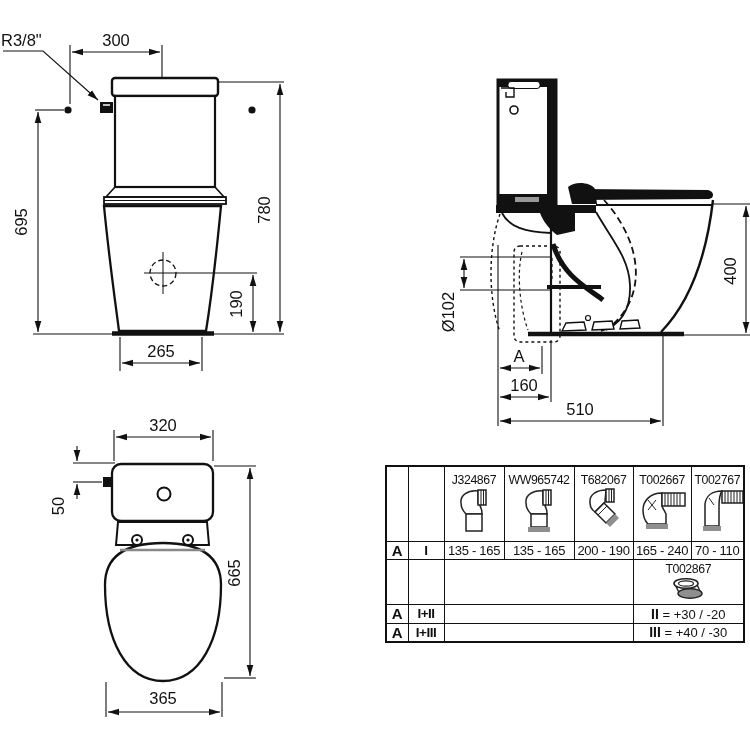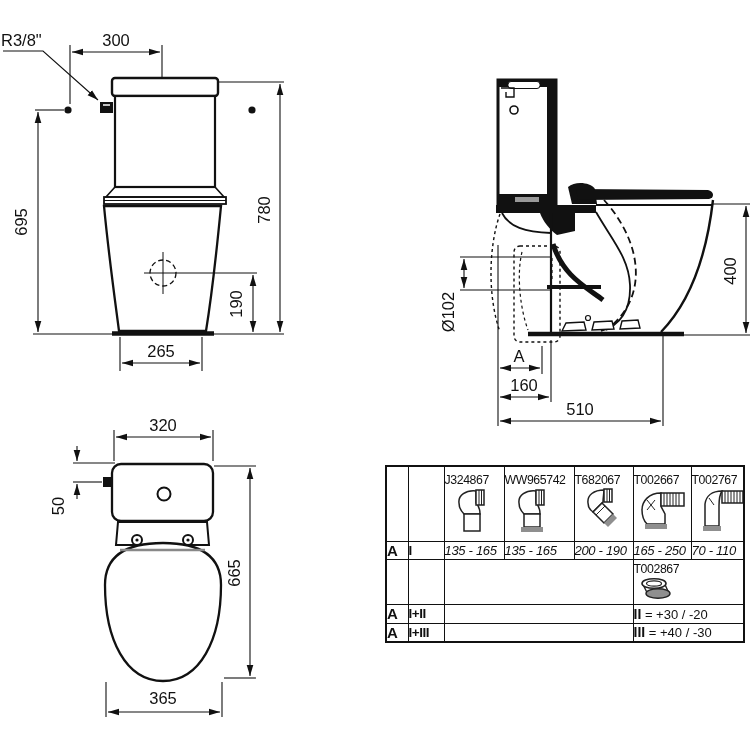--- a/index.html
+++ b/index.html
@@ -10,7 +10,7 @@
   
   #parts-table{position:absolute;left:385px;top:465px;border-collapse:collapse;
                table-layout:fixed;width:358px;background:#fff;}
-  #parts-table td{border:1px solid #111;padding:0;text-align:left;vertical-align:middle;
+  #parts-table td{border:1px solid #111;padding:0;text-align:center;vertical-align:middle;
                   font-family:"Liberation Sans",sans-serif;color:#111;overflow:hidden;}
   #parts-table{border:2px solid #111;}
   td.bR2{border-right-width:2px;}

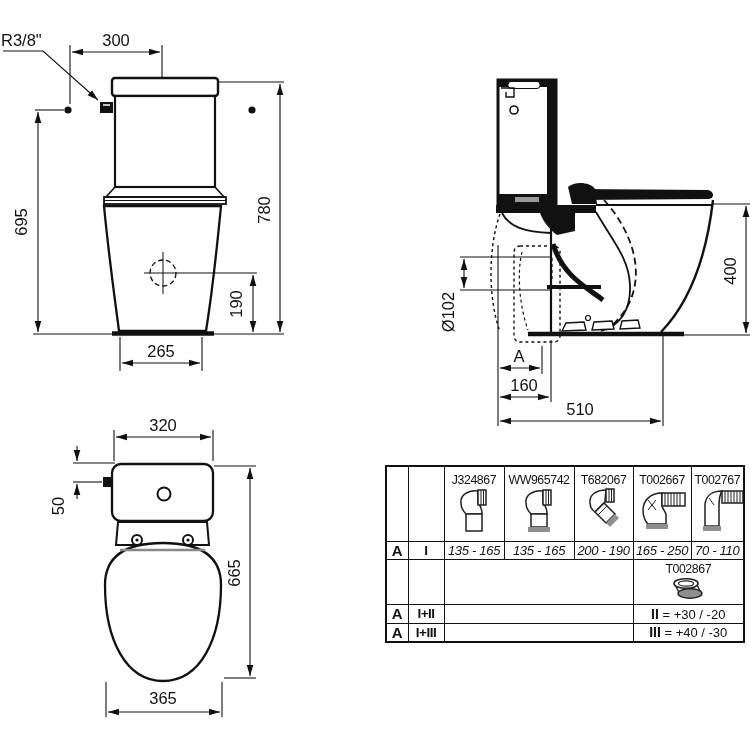--- a/index.html
+++ b/index.html
@@ -18,7 +18,7 @@
   tr.r1{height:75px;} tr.r2{height:18px;} tr.r3{height:45px;}
   tr.r4{height:19px;} tr.r5{height:46px;} tr.r6{height:19px;}
   .code{font-size:12.3px;letter-spacing:-0.4px;line-height:14px;padding-top:1px;white-space:nowrap;}
-  .range{font-size:13px;letter-spacing:-0.3px;white-space:nowrap;font-style:italic;}
+  .range{font-size:13px;letter-spacing:-0.3px;white-space:nowrap;}
   .colA{font-size:15px;font-weight:bold;}
   .colSet{font-size:13.5px;font-weight:bold;letter-spacing:-0.5px;white-space:nowrap;}
   .note{font-size:13px;white-space:nowrap;}

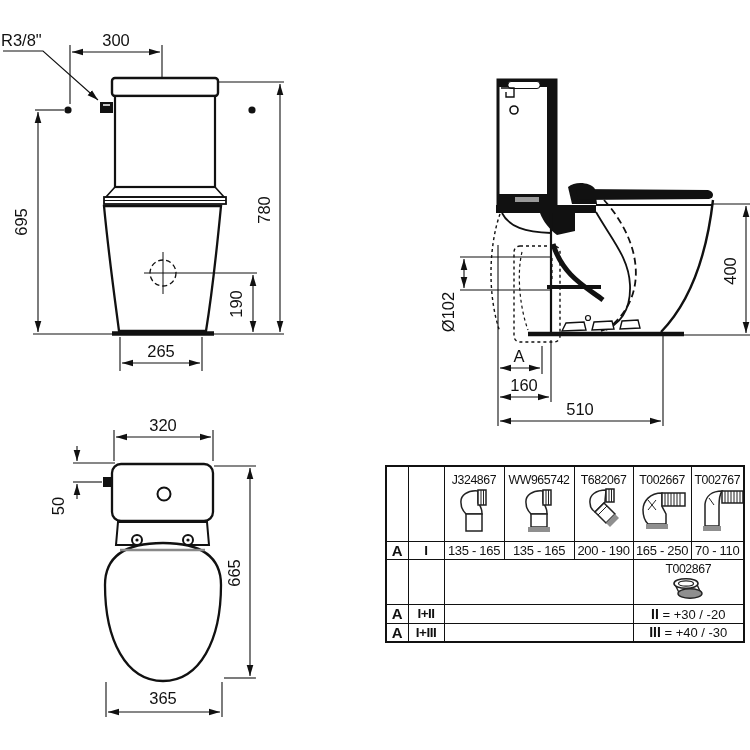--- a/index.html
+++ b/index.html
@@ -290,7 +290,7 @@
     <td class="range">135 - 165</td>
     <td class="range">135 - 165</td>
     <td class="range">200 - 190</td>
-    <td class="range">165 - 250</td>
+    <td class="range">165 - 240</td>
     <td class="range">70 - 110</td>
   </tr>
   <tr class="r3">

